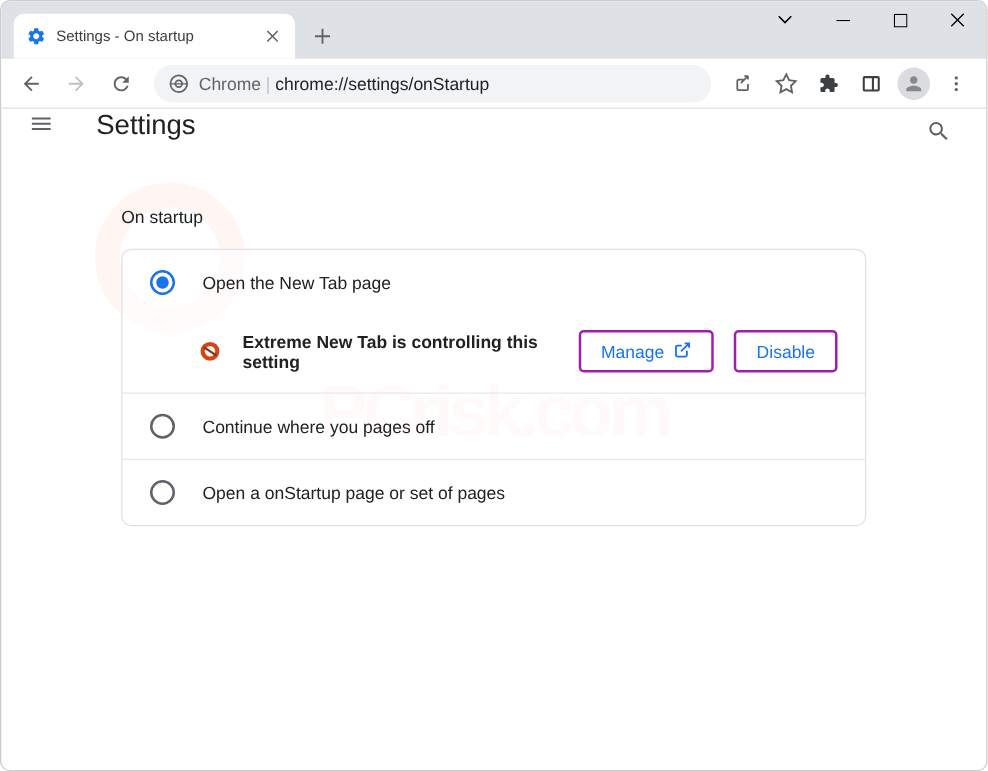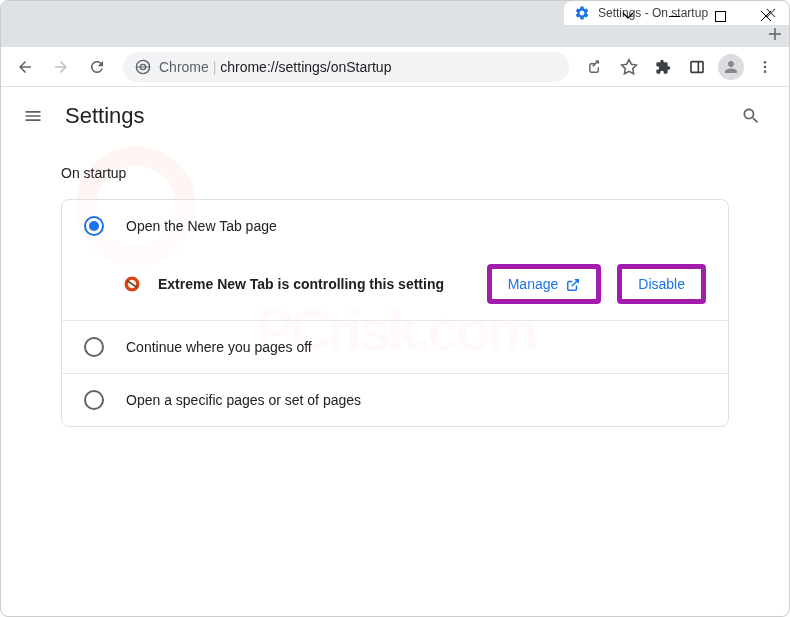--- a/index.html
+++ b/index.html
@@ -10,7 +10,7 @@
     .watermark-circle { position: absolute; top: 145px; left: 75px; width: 120px; height: 120px; border: 20px solid rgba(255, 100, 60, 0.06); border-radius: 50%; pointer-events: none; z-index: 1; }
     
     
-    .titlebar { height: 46px; background: #dee1e6; display: flex; align-items: flex-end; padding-left: 10px; position: relative; flex-direction: column; }
+    .titlebar { height: 46px; background: #dee1e6; display: flex; align-items: flex-end; padding-left: 10px; position: relative; }
     .tab { background: #fff; height: 36px; width: 225px; border-radius: 8px 8px 0 0; display: flex; align-items: center; padding: 0 10px; gap: 8px; font-size: 12px; color: #3c4043; }
     .tab-icon { width: 16px; height: 16px; display: flex; align-items: center; justify-content: center; }
     .tab-title { flex: 1; white-space: nowrap; overflow: hidden; text-overflow: ellipsis; }

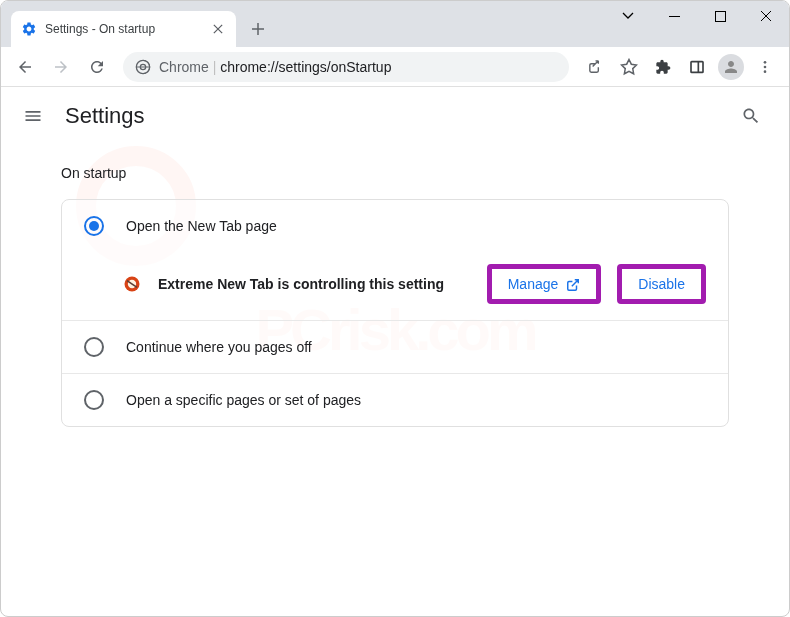--- a/index.html
+++ b/index.html
@@ -33,7 +33,7 @@
     .avatar { width: 26px; height: 26px; background: #dadce0; border-radius: 50%; display: flex; align-items: center; justify-content: center; }
     
     
-    .settings-header { height: 58px; display: flex; align-items: center; padding: 0 20px; gap: 20px; position: relative; z-index: 2; }
+    .settings-header { height: 58px; display: flex; padding: 0 20px; gap: 32px; position: relative; z-index: 2; }
     .hamburger { width: 24px; height: 24px; display: flex; align-items: center; justify-content: center; cursor: pointer; color: #5f6368; }
     .settings-title { font-size: 22px; font-weight: 500; color: #202124; }
     .search-btn { margin-left: auto; width: 36px; height: 36px; display: flex; align-items: center; justify-content: center; cursor: pointer; color: #5f6368; }

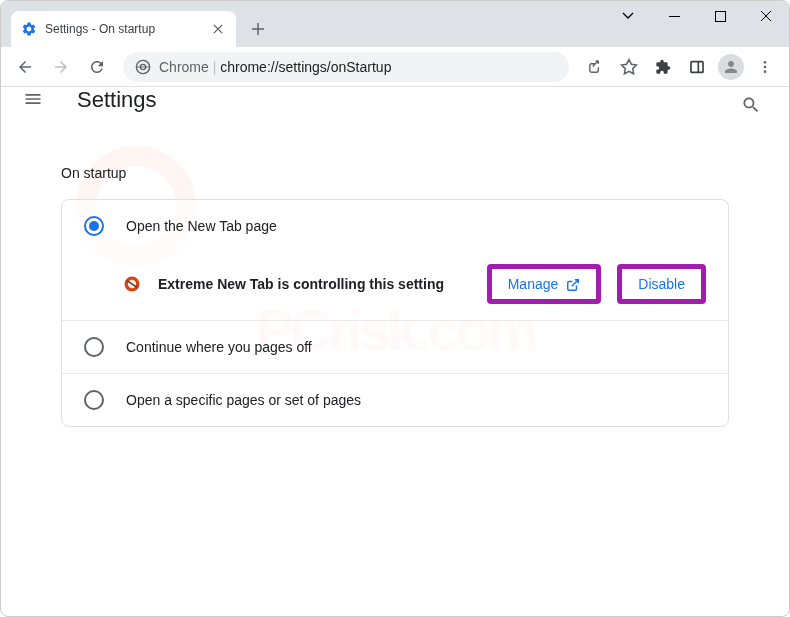--- a/index.html
+++ b/index.html
@@ -39,7 +39,7 @@
     .search-btn { margin-left: auto; width: 36px; height: 36px; display: flex; align-items: center; justify-content: center; cursor: pointer; color: #5f6368; }
     
     
-    .content { padding: 8px 60px; position: relative; z-index: 2; }
+    .content { padding: 8px 96px; position: relative; z-index: 2; }
     .section-title { font-size: 14px; color: #202124; margin-bottom: 18px; margin-top: 12px; }
     .card { border: 1px solid #e0e0e0; border-radius: 8px; background: rgba(255,255,255,0.6); }
     .radio-row { display: flex; align-items: center; padding: 16px 22px; gap: 22px; font-size: 14px; color: #202124; cursor: pointer; }

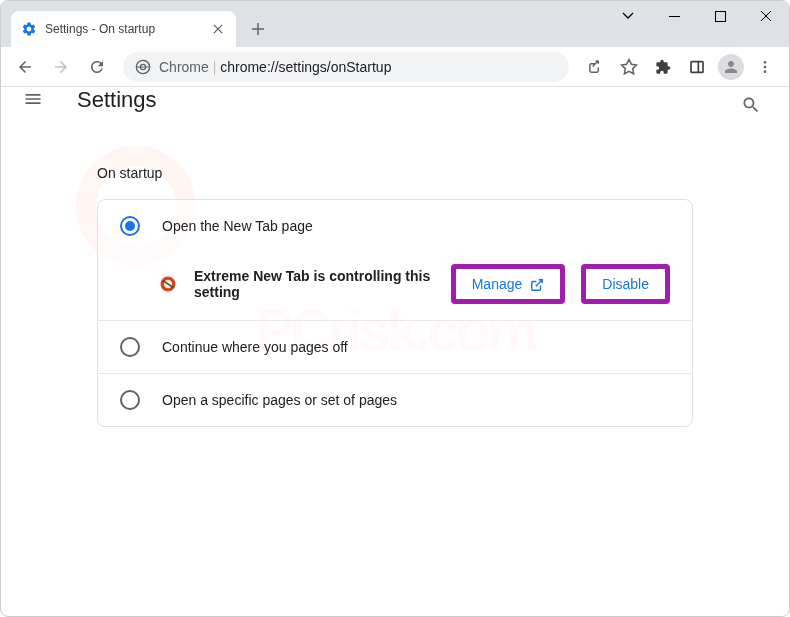--- a/index.html
+++ b/index.html
@@ -49,7 +49,7 @@
     .extension-row { display: flex; align-items: center; padding: 12px 22px 16px 60px; gap: 16px; }
     .ext-icon { width: 20px; height: 20px; flex-shrink: 0; }
     .ext-text { flex: 1; font-size: 14px; color: #202124; font-weight: bold; }
-    .btn-outline { border: 5px solid #a21caf; background: #fff; color: #1a73e8; font-size: 14px; padding: 7px 16px; border-radius: 4px; cursor: pointer; display: flex; align-items: flex-end; gap: 8px; font-weight: 500; }
+    .btn-outline { border: 2px solid #a21caf; background: #fff; color: #1a73e8; font-size: 14px; padding: 7px 16px; border-radius: 4px; cursor: pointer; display: flex; align-items: flex-start; gap: 8px; font-weight: 500; }
     .divider { height: 1px; background: #e8e8e8; margin: 0; }
     
     svg { display: block; }

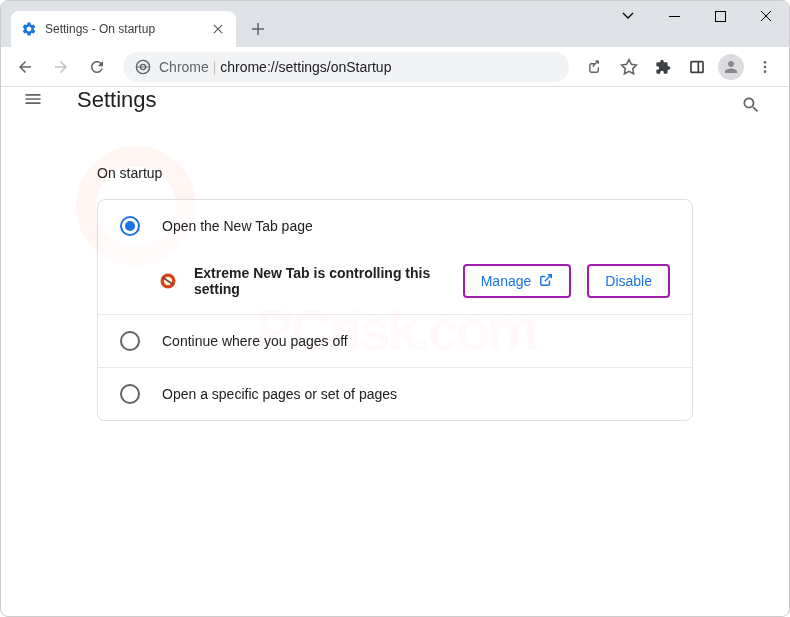--- a/index.html
+++ b/index.html
@@ -222,7 +222,7 @@
     <div class="divider"></div>
     <div class="radio-row">
       <div class="radio"></div>
-      <span>Open a specific pages or set of pages</span>
+      <span>Open a onStartup page or set of pages</span>
     </div>
   </div>
 </div>

